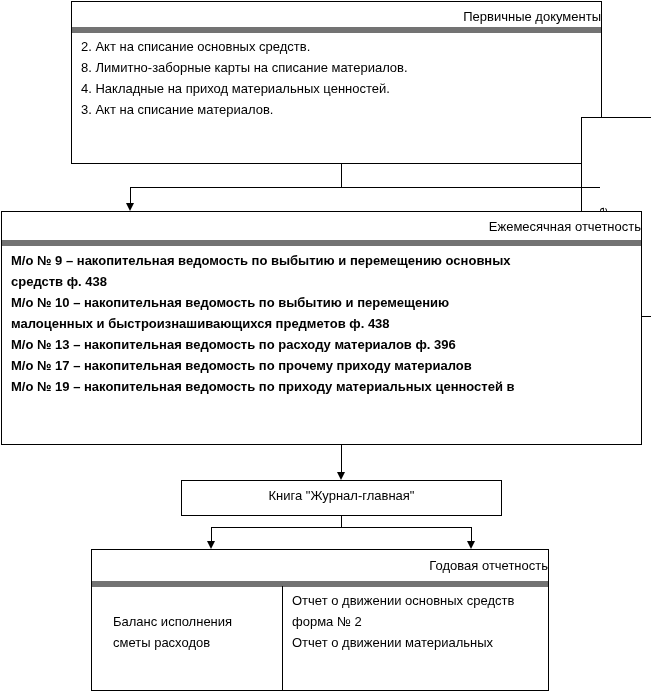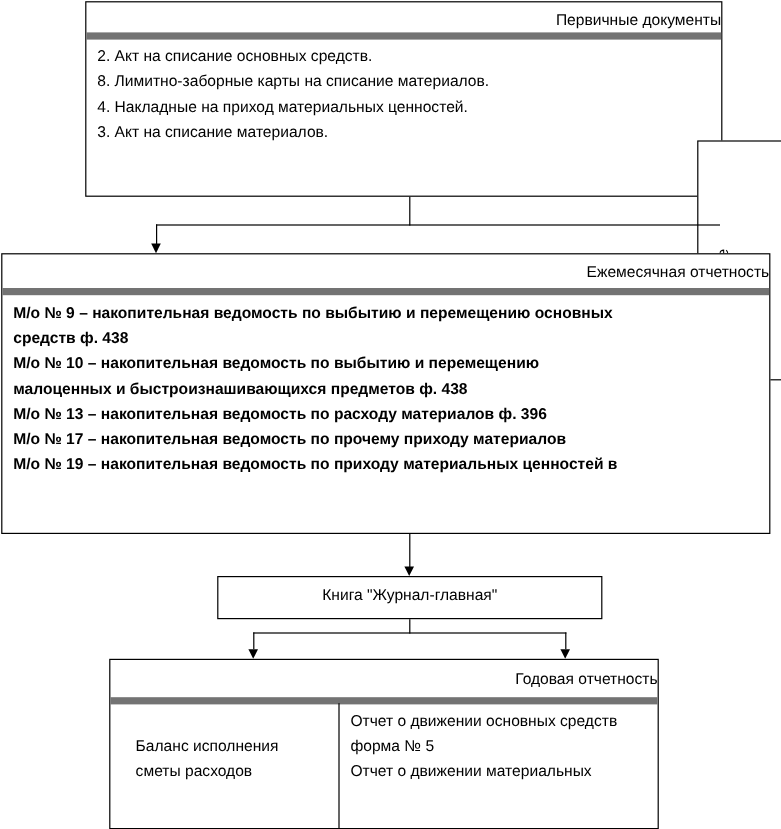--- a/index.html
+++ b/index.html
@@ -73,7 +73,7 @@
   </div>
   <div class="para" style="position:absolute; left:200px; top:40px;">
     <div>Отчет о движении основных средств</div>
-    <div>форма № 5</div>
+    <div>форма № 2</div>
     <div>Отчет о движении материальных</div>
   </div>
 </div>

